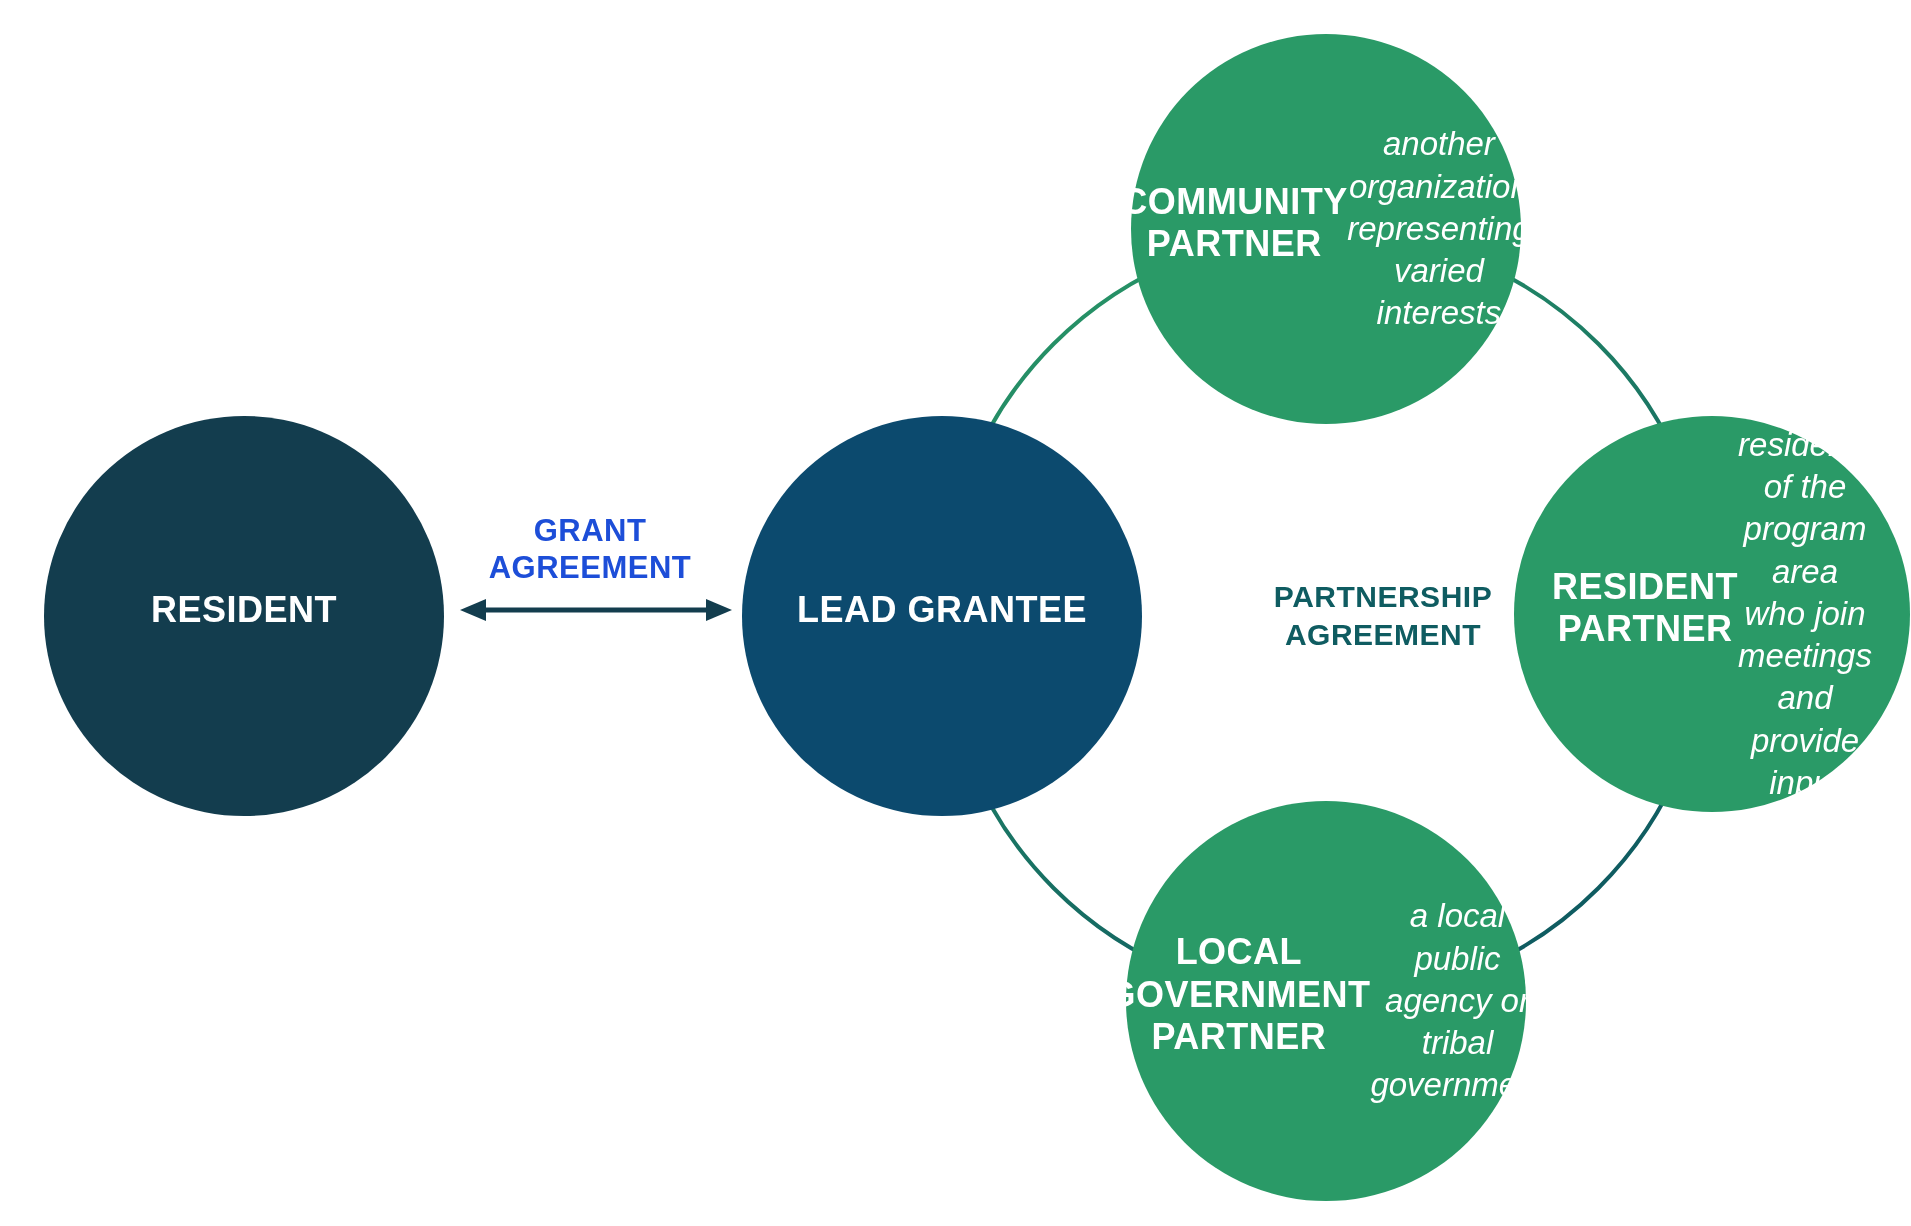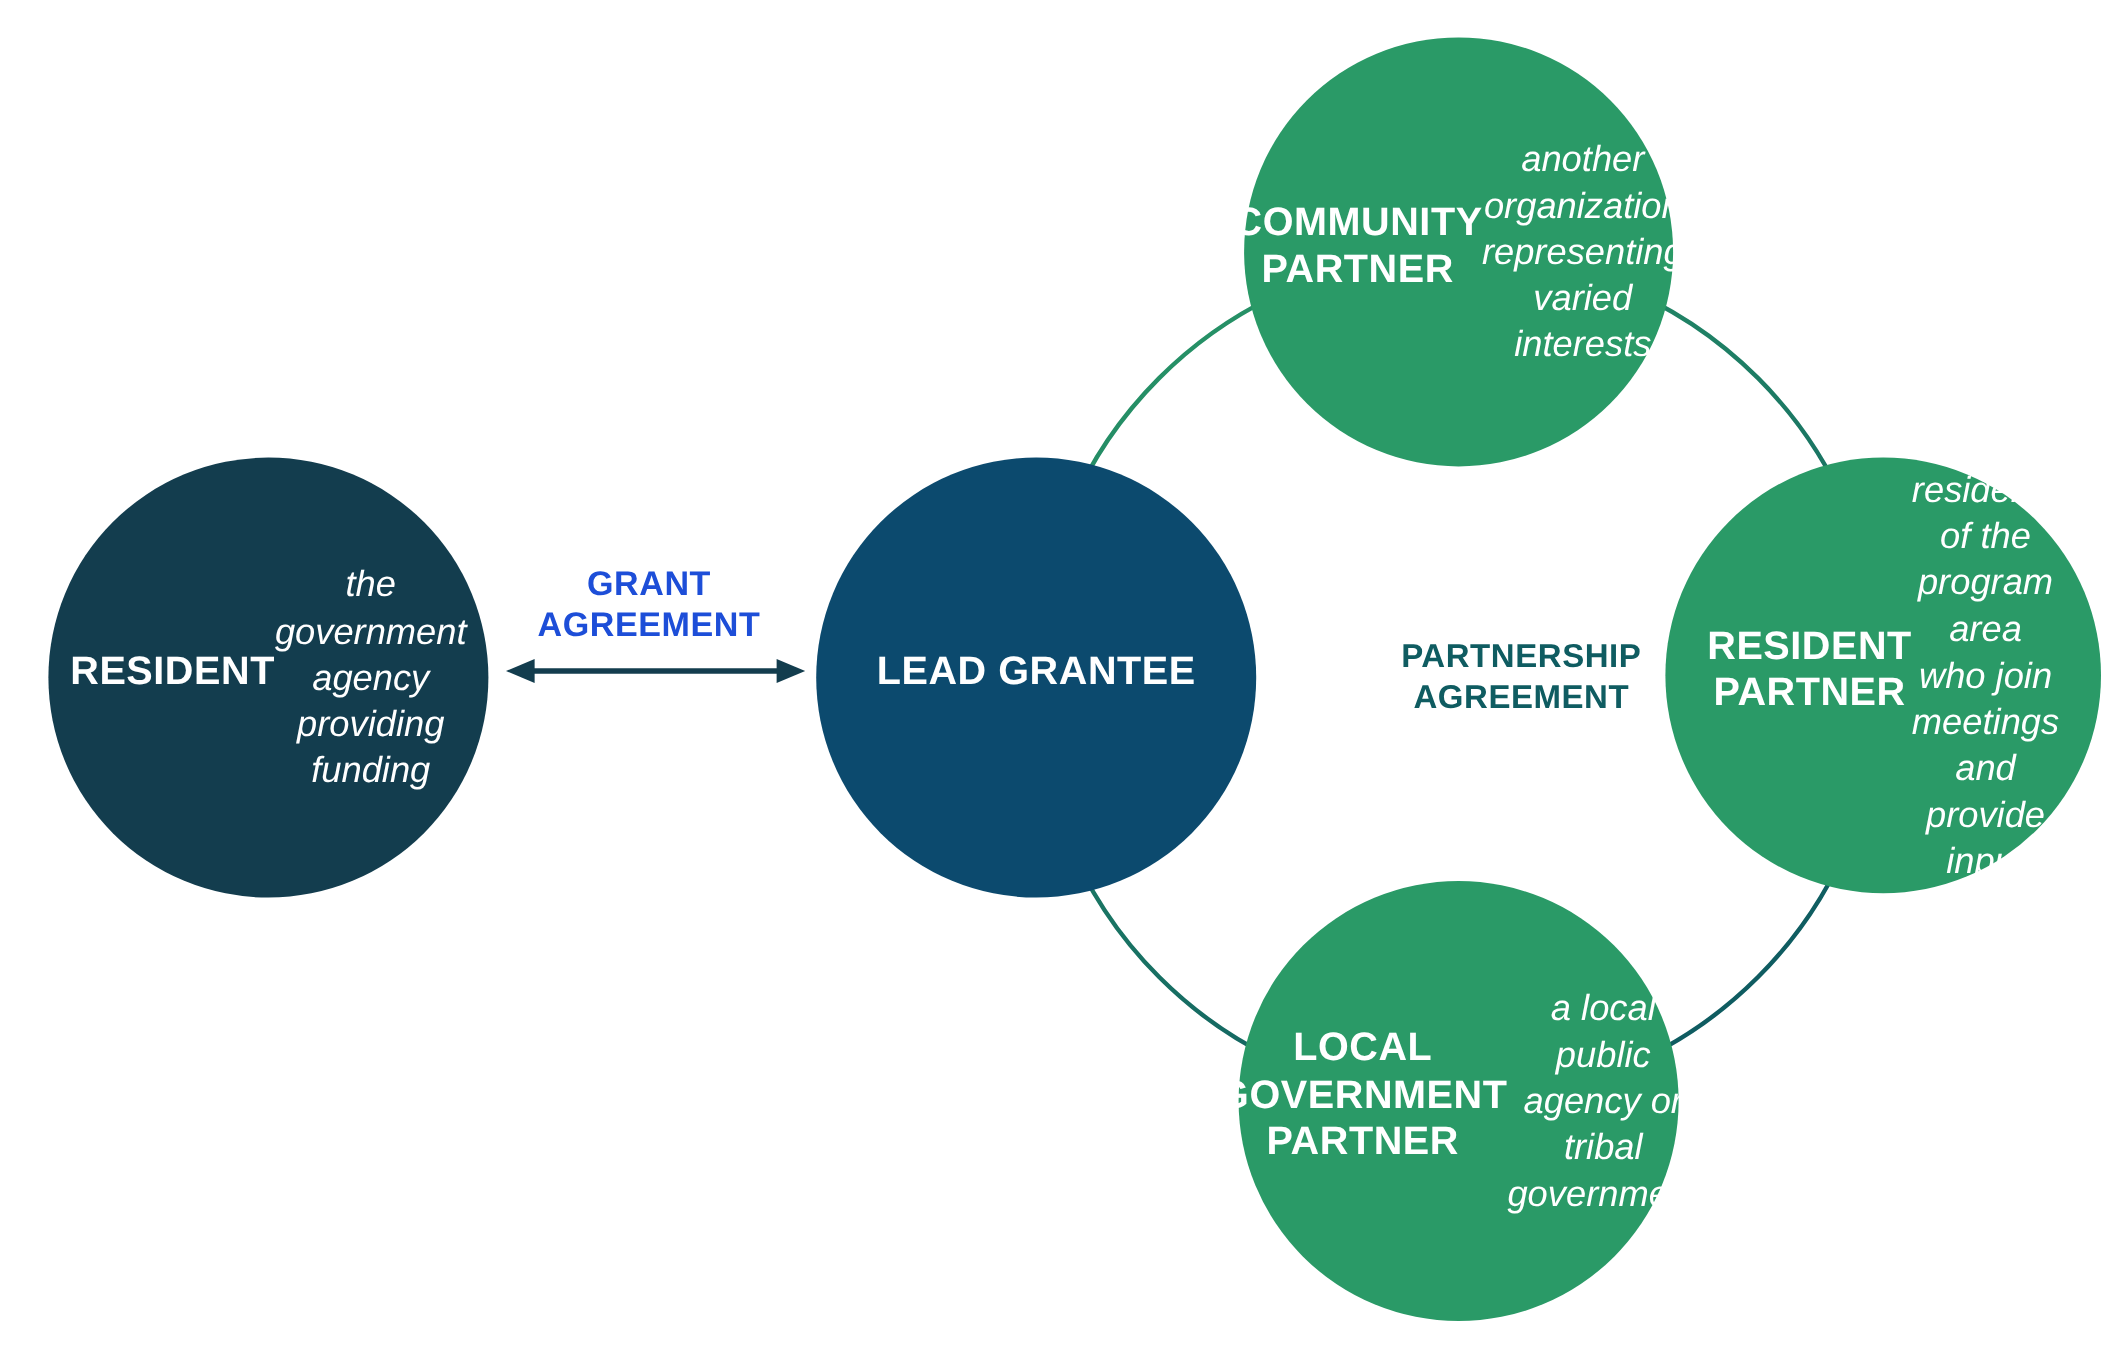--- a/index.html
+++ b/index.html
@@ -127,7 +127,6 @@
 
   <div class="circle circle-grantor">
     <div class="circle-title">RESIDENT</div>
-    <div class="circle-desc">the government agency providing funding</div>
   </div>
 
   <div class="grant-agreement-label">GRANT AGREEMENT</div>

